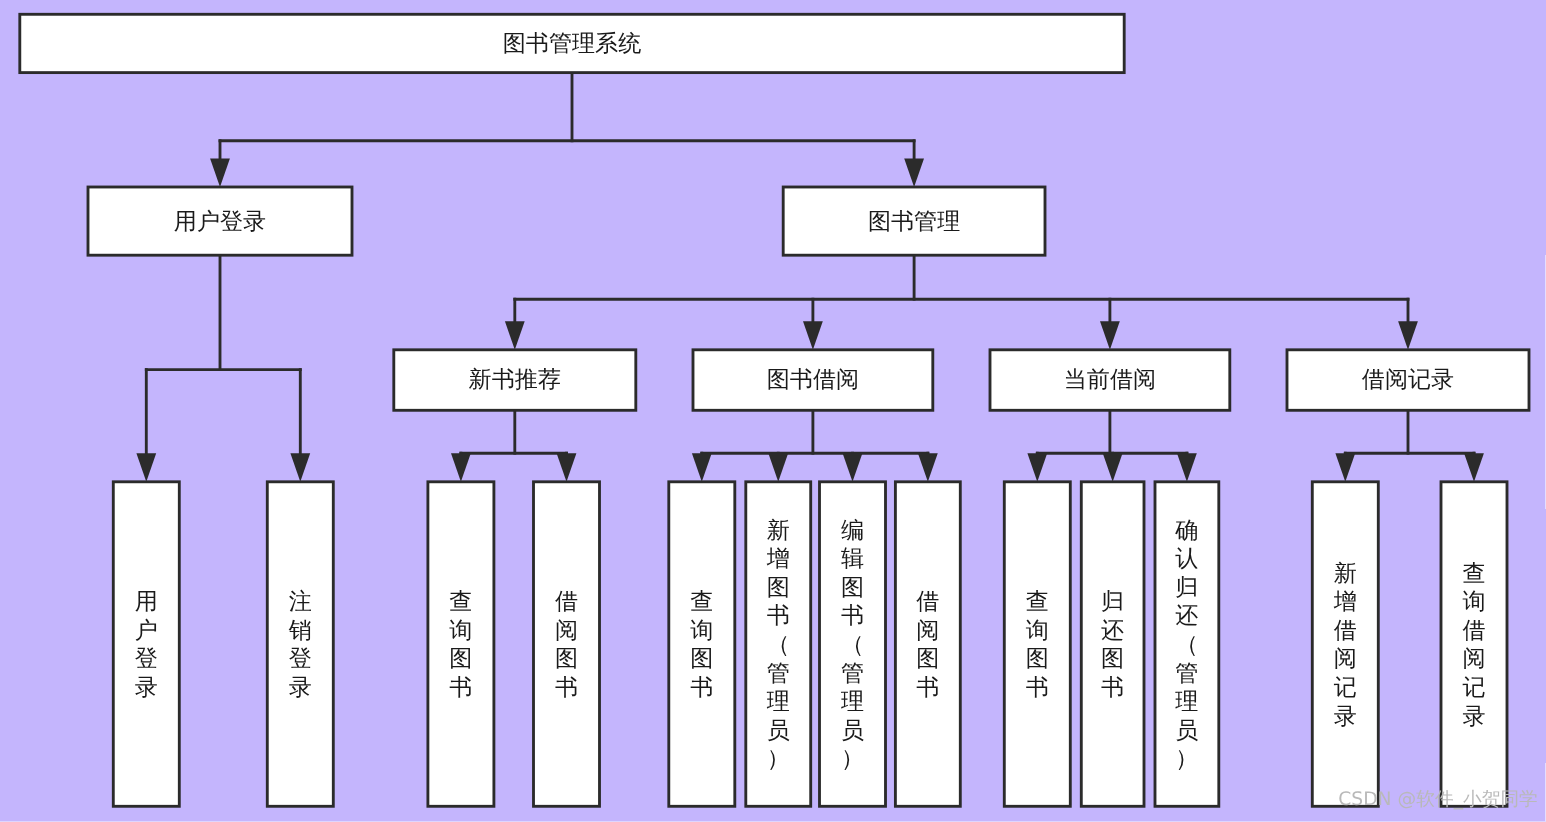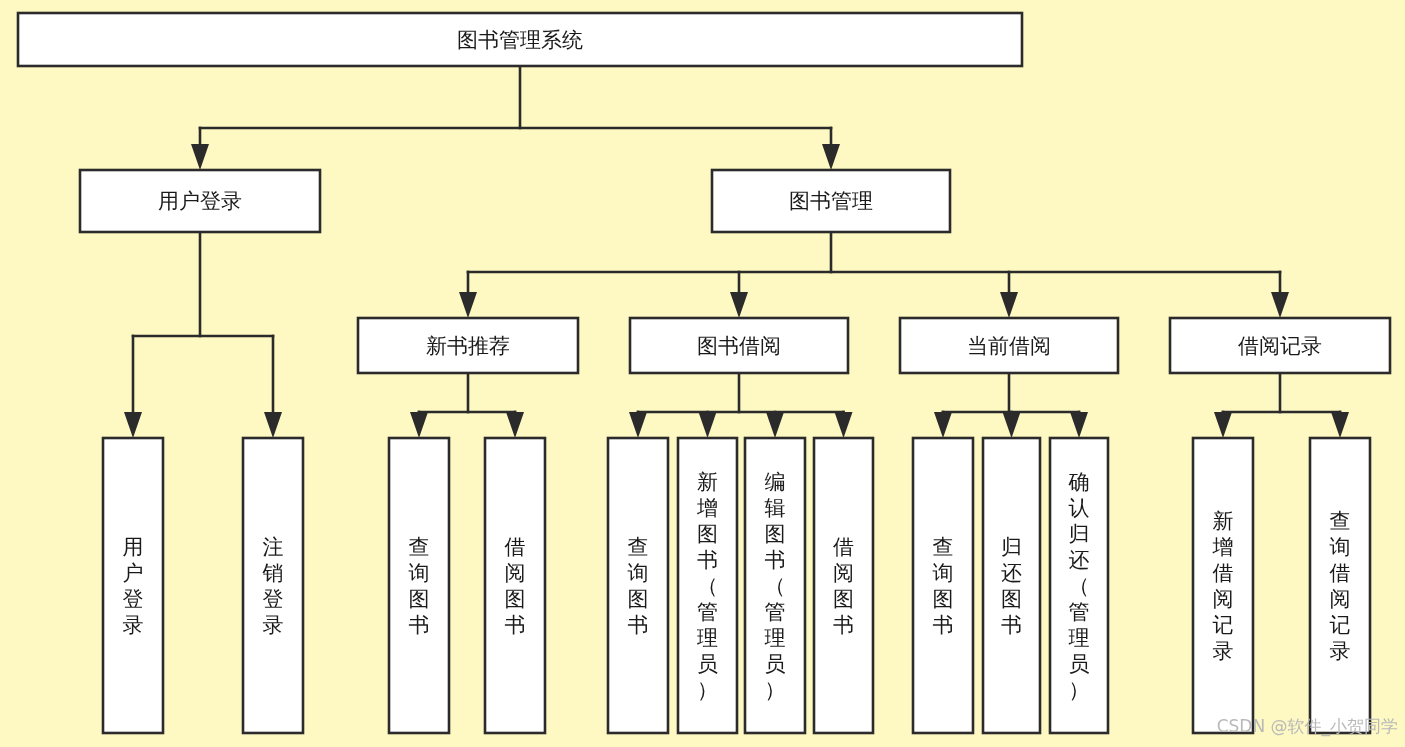--- a/index.html
+++ b/index.html
@@ -15,7 +15,7 @@
     position: relative;
     width: 1405px;
     height: 747px;
-    background: #fef9c3;
+    background: #c4b5fd;
     overflow: hidden;
   }
   svg#tree-svg {

